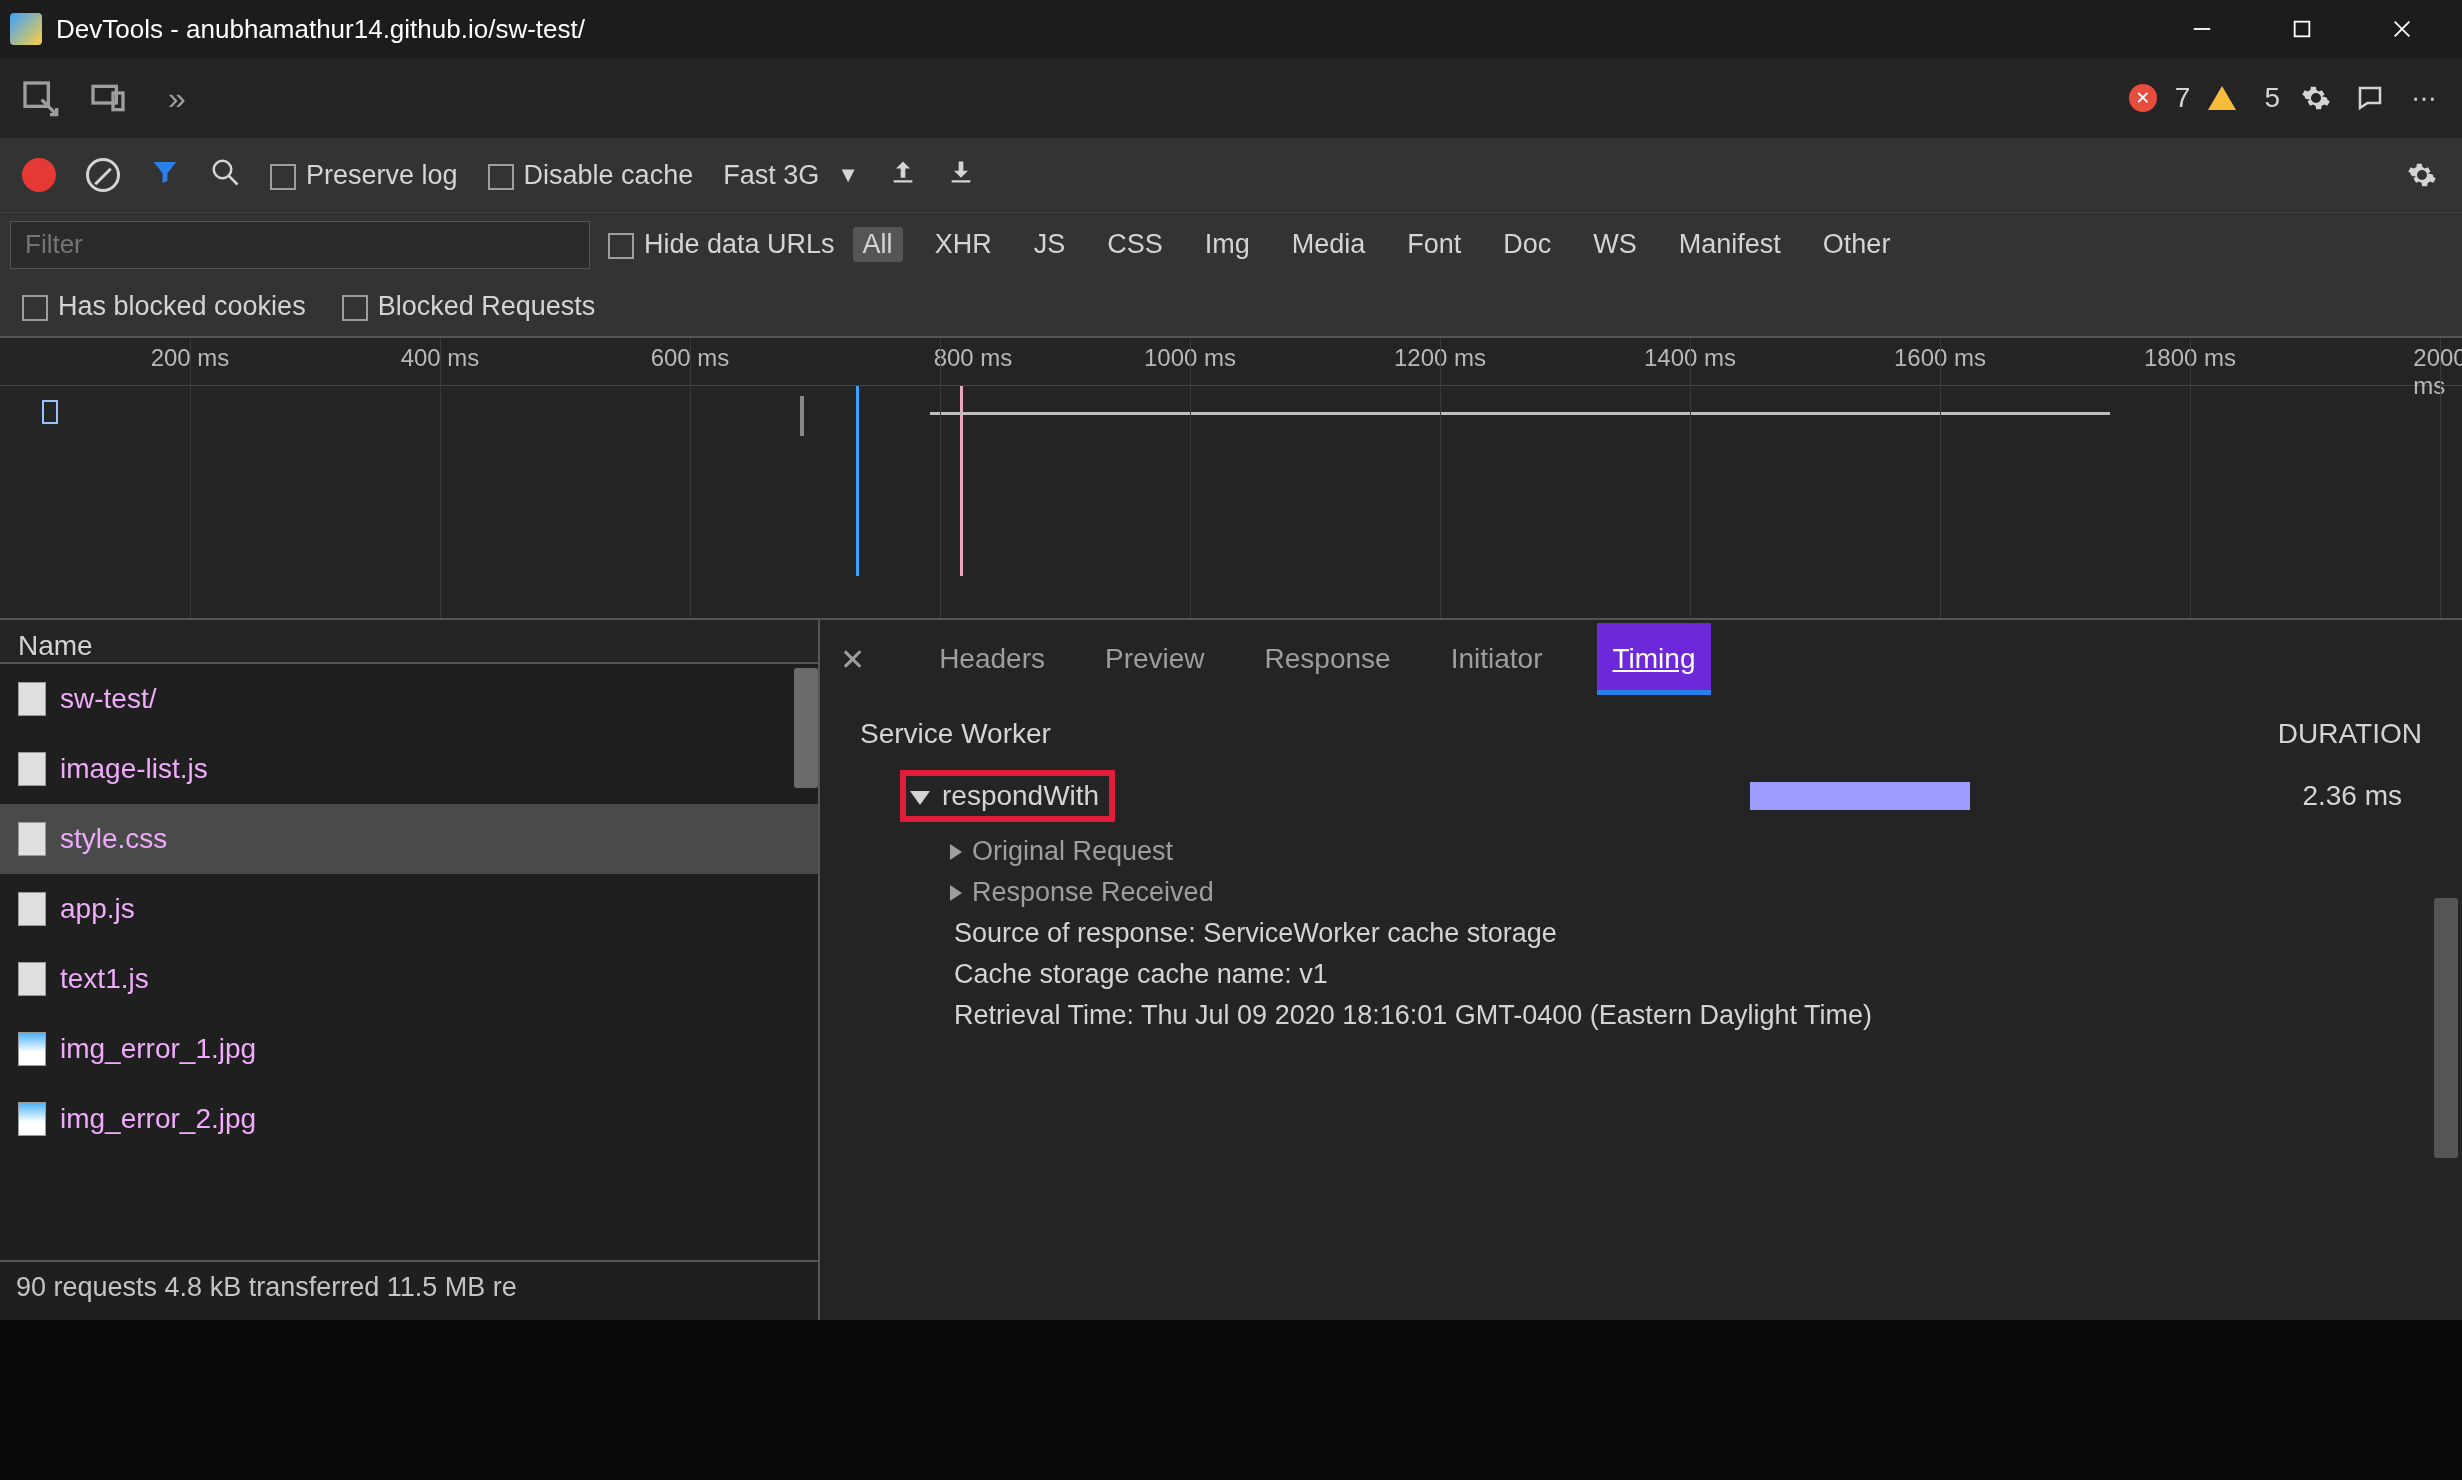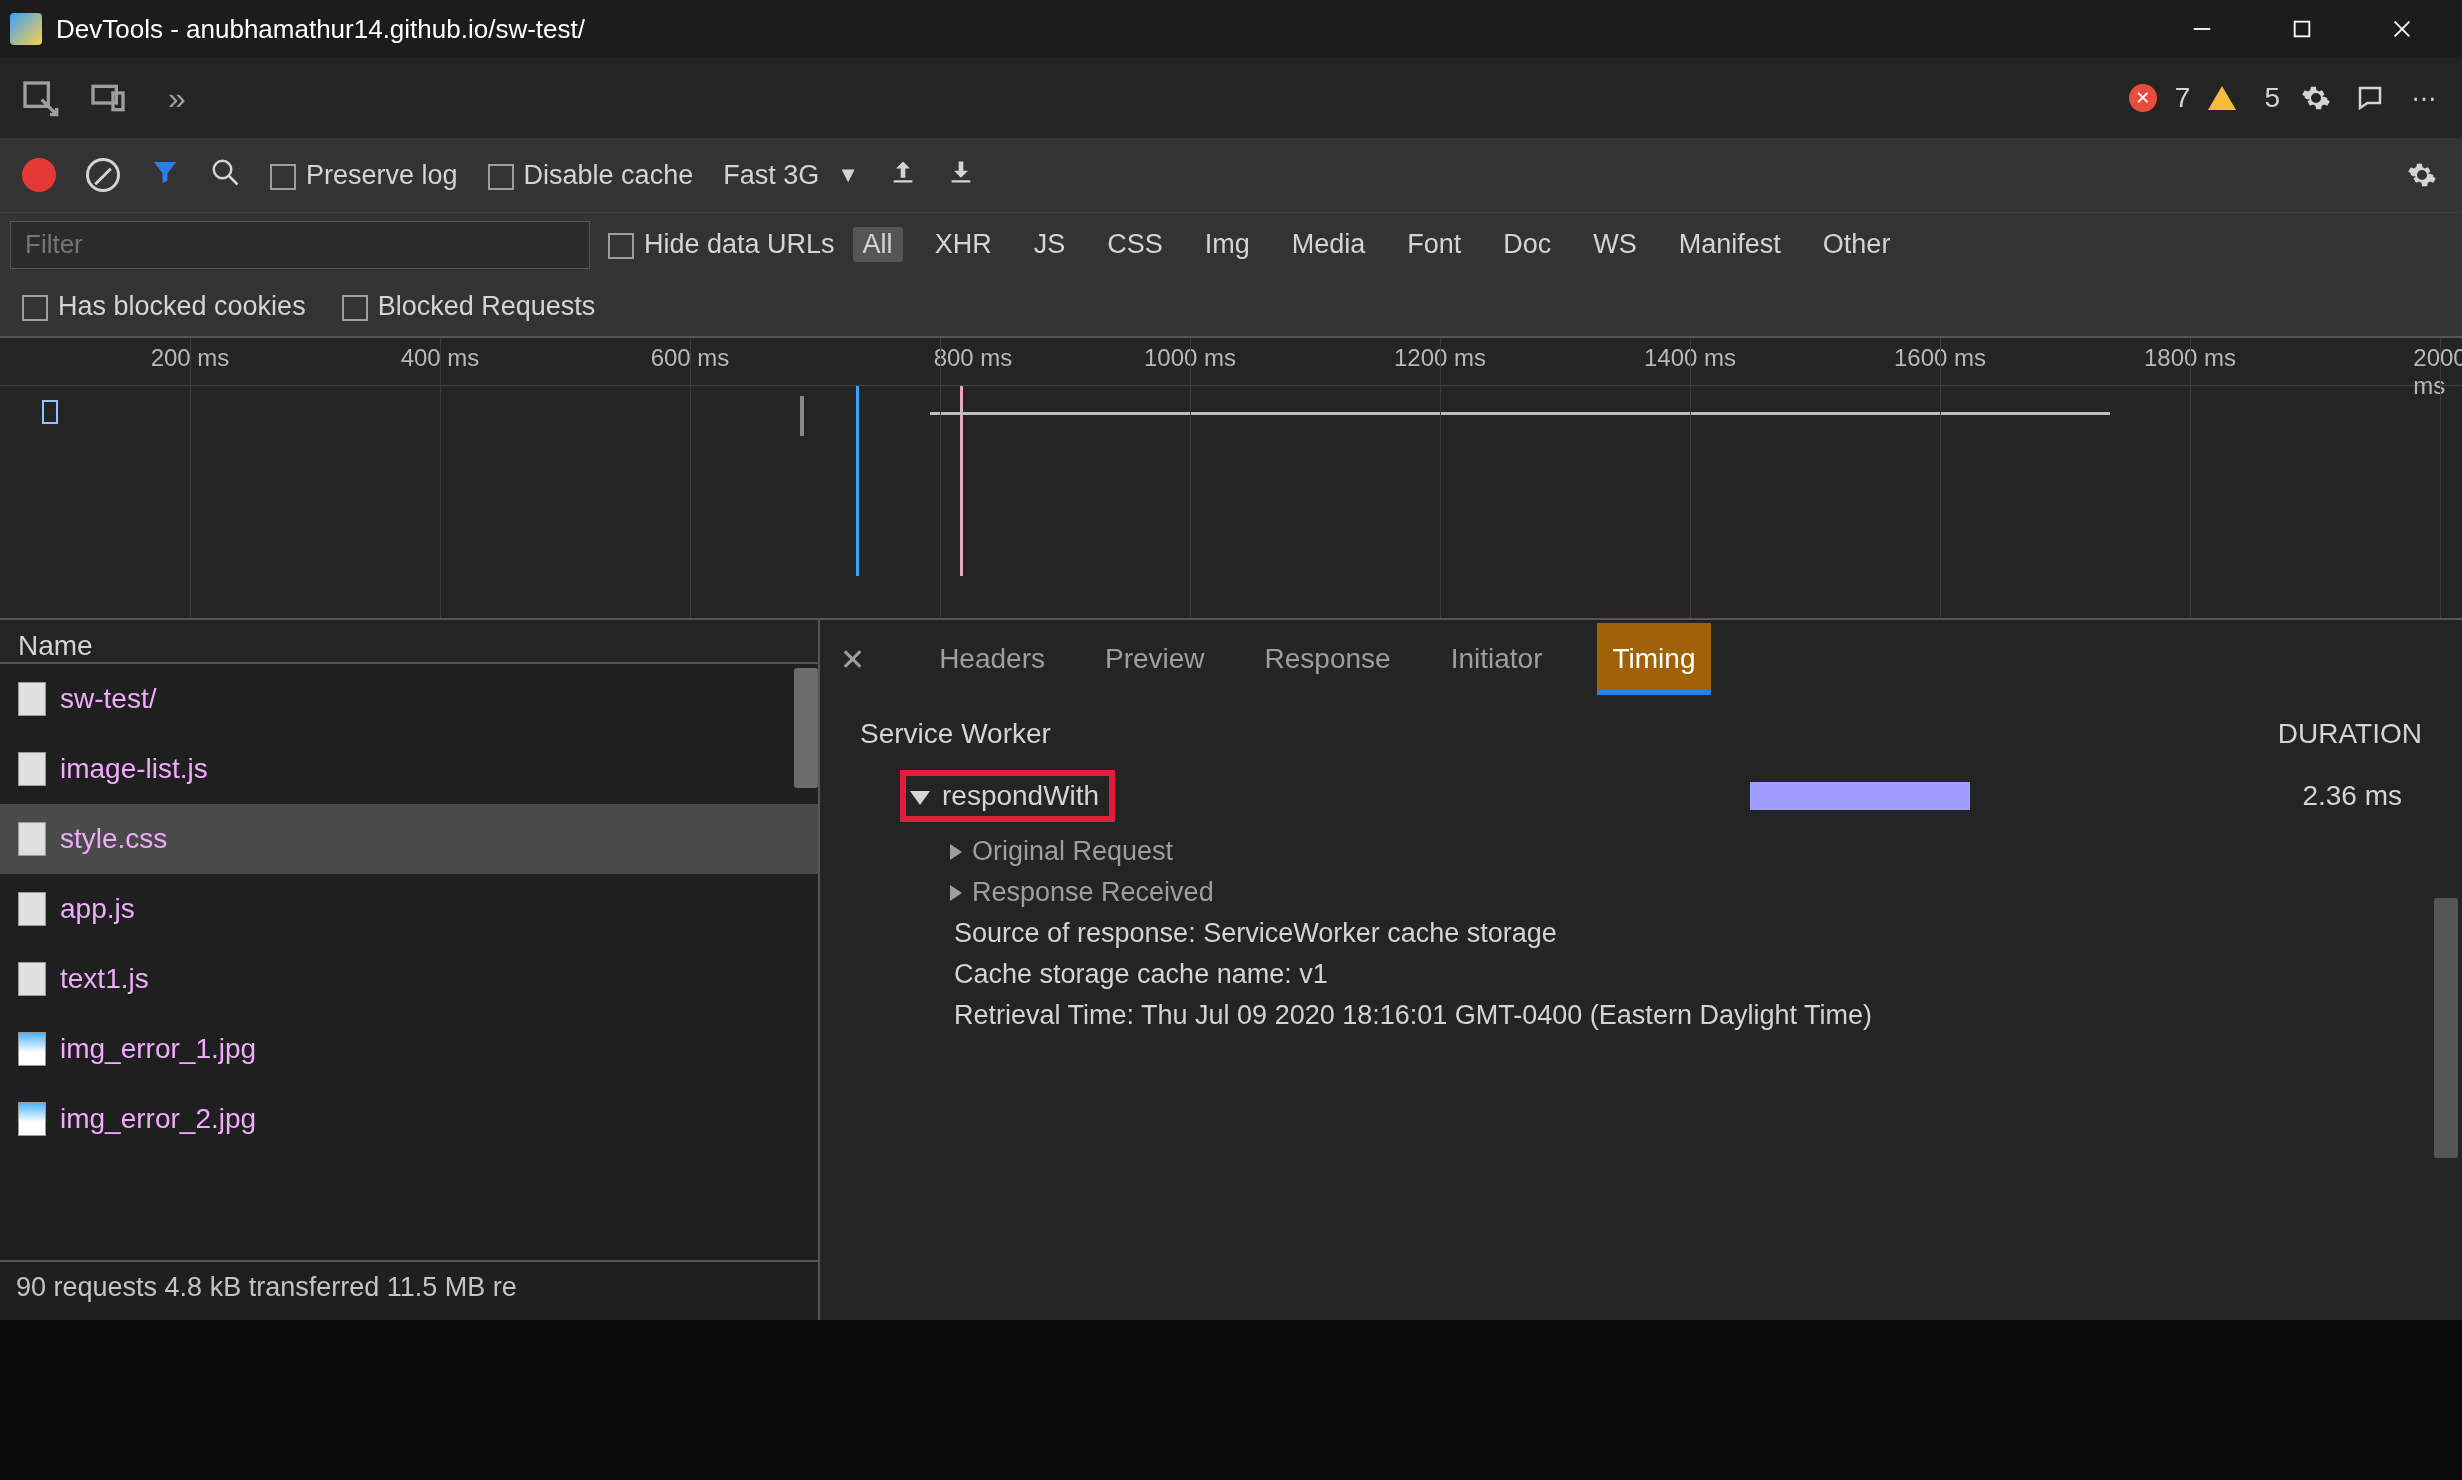--- a/index.html
+++ b/index.html
@@ -82,7 +82,7 @@
   .detail-tabs { height:78px; display:flex; align-items:center; padding:0 20px; gap:48px; background:#242424; }
   .close-x { color:#9e9e9e; font-size:30px; margin-right:20px;}
   .dtab { font-size:28px; color:#9e9e9e; padding:20px 6px; }
-  .dtab.active { color:#fff; background:#a16207; position:relative; padding:20px 16px;}
+  .dtab.active { color:#fff; background:#6d28d9; position:relative; padding:20px 16px;text-decoration:underline;}
   .dtab.active::after { content:""; position:absolute; left:0; right:0; bottom:0; height:5px; background:#2a7fe8;}
   .detail-body { padding: 20px 40px; flex:1; overflow:auto; position:relative;}
   .section-title { font-size:28px; color:#d4d4d4; display:flex; justify-content:space-between; margin-bottom:20px;}

